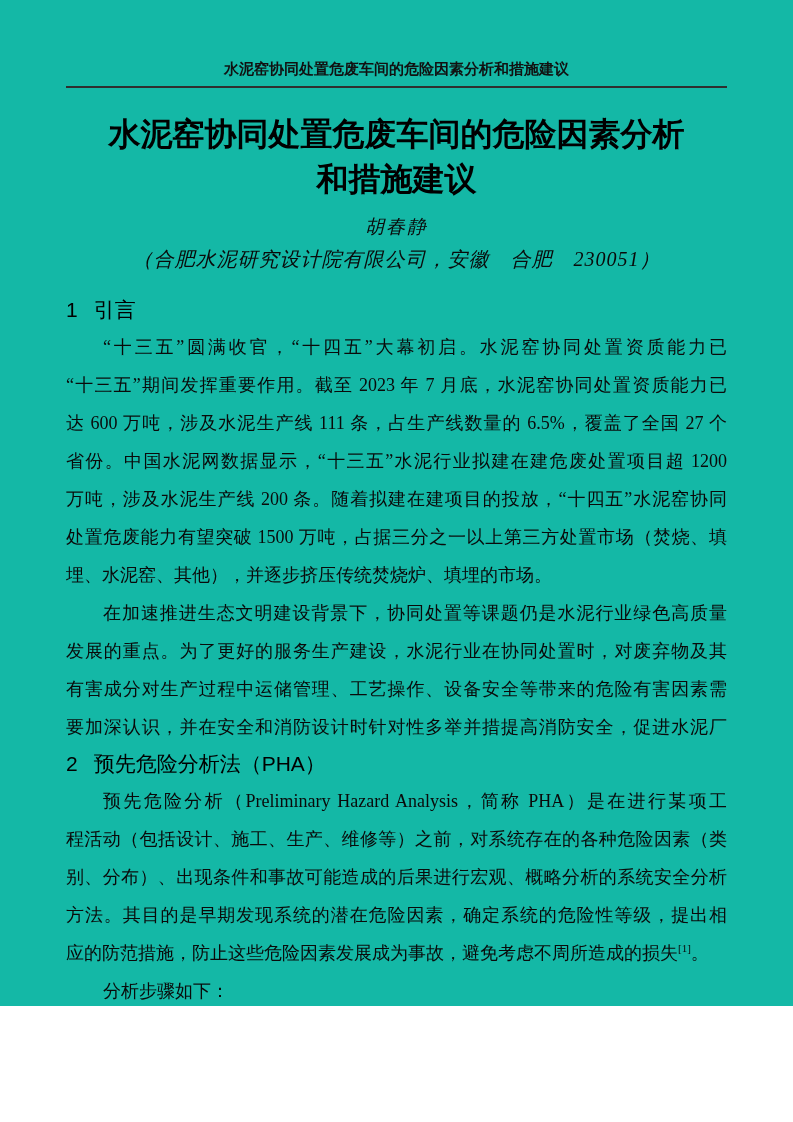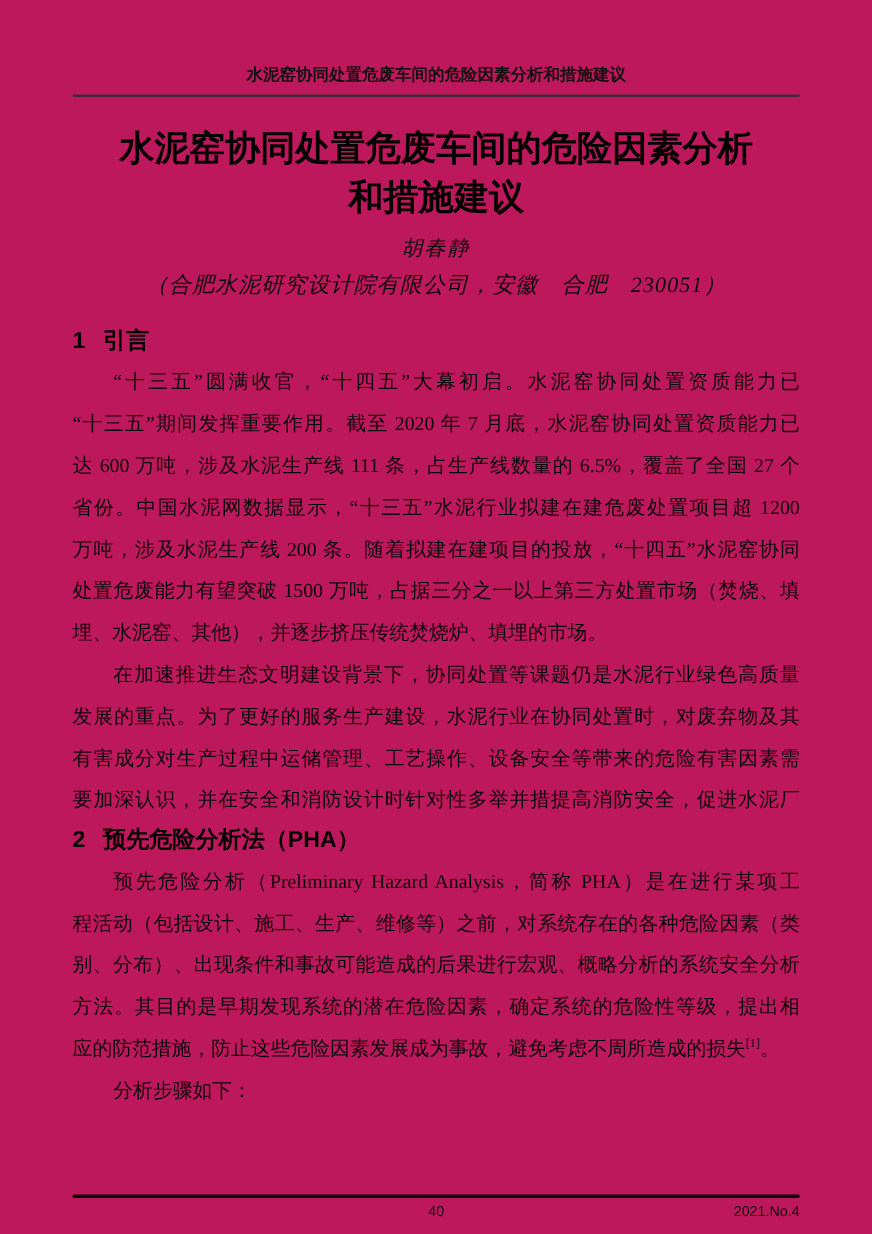--- a/index.html
+++ b/index.html
@@ -10,9 +10,9 @@
   .page {
     position: relative;
     width: 793px;
-    height: 1122px;
+    height: 1006px;
     margin: 0 auto;
-    background: #be185d;
+    background: #14b8a6;
     color: #0a0a0a;
     overflow: hidden;
     font-family: "Liberation Serif", "DejaVu Serif", serif;

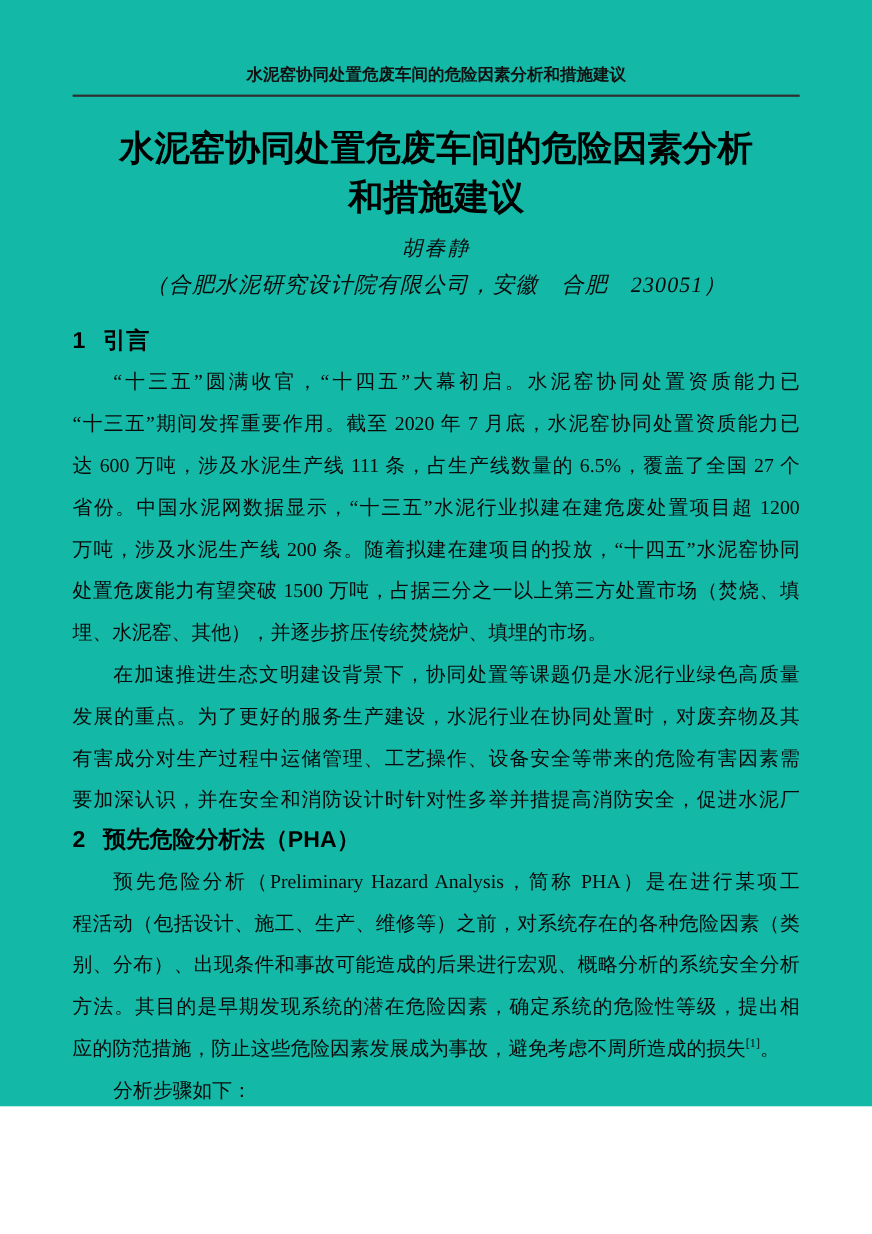--- a/index.html
+++ b/index.html
@@ -67,7 +67,7 @@
   .section-heading {
     margin: 20px 0 0 0;
     font-family: "Liberation Sans", "DejaVu Sans", sans-serif;
-    font-weight: 700;
+    font-weight: 400;
     font-size: 21px;
     line-height: 32px;
     color: #000;

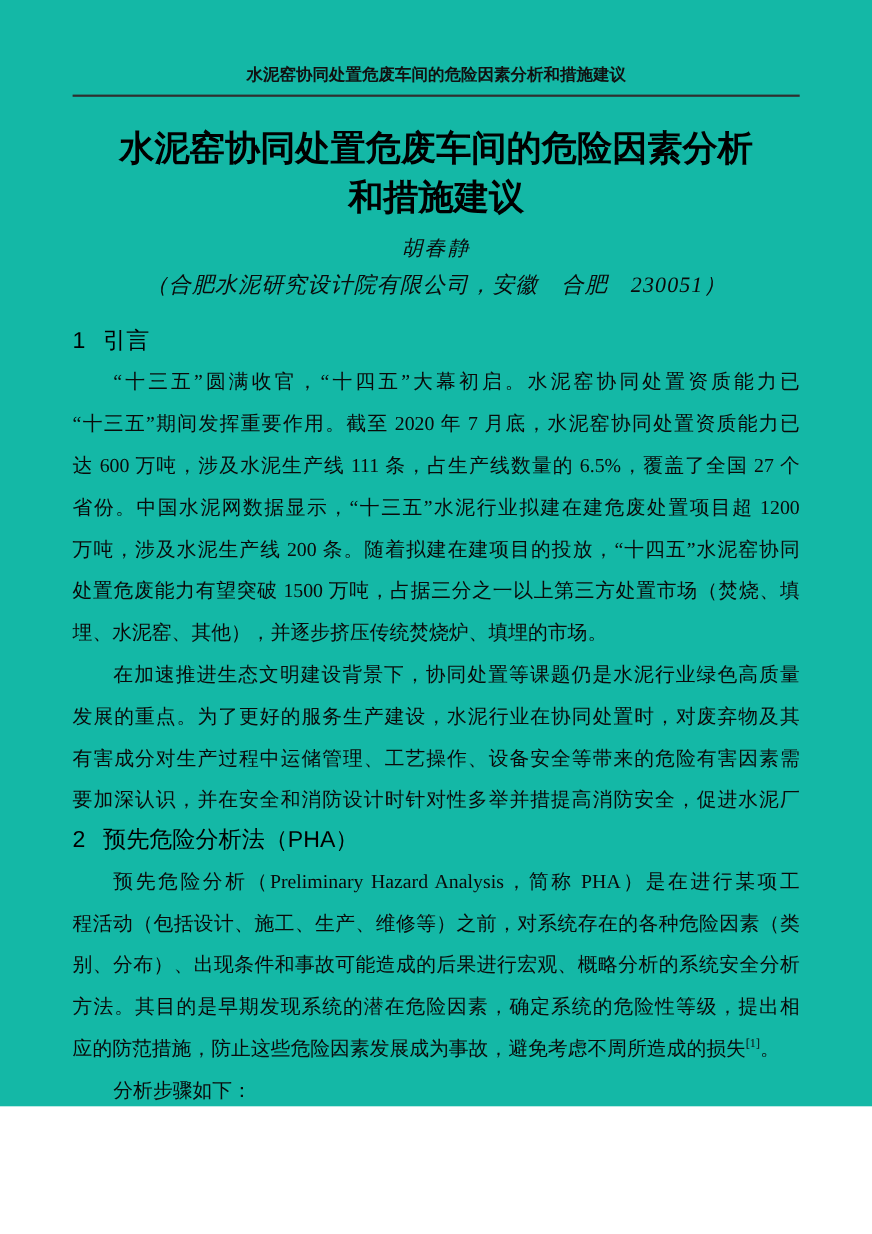--- a/index.html
+++ b/index.html
@@ -148,7 +148,7 @@
 
     <div class="paragraph">
       <div class="line fill indent">“十三五”圆满收官，“十四五”大幕初启。水泥窑协同处置资质能力已</div>
-      <div class="line fill">“十三五”期间发挥重要作用。截至 2020 年 7 月底，水泥窑协同处置资质能力已</div>
+      <div class="line fill">“十三五”期间发挥重要作用。截至 2023 年 7 月底，水泥窑协同处置资质能力已</div>
       <div class="line fill">达 600 万吨，涉及水泥生产线 111 条，占生产线数量的 6.5%，覆盖了全国 27 个</div>
       <div class="line fill">省份。中国水泥网数据显示，“十三五”水泥行业拟建在建危废处置项目超 1200</div>
       <div class="line fill">万吨，涉及水泥生产线 200 条。随着拟建在建项目的投放，“十四五”水泥窑协同</div>

